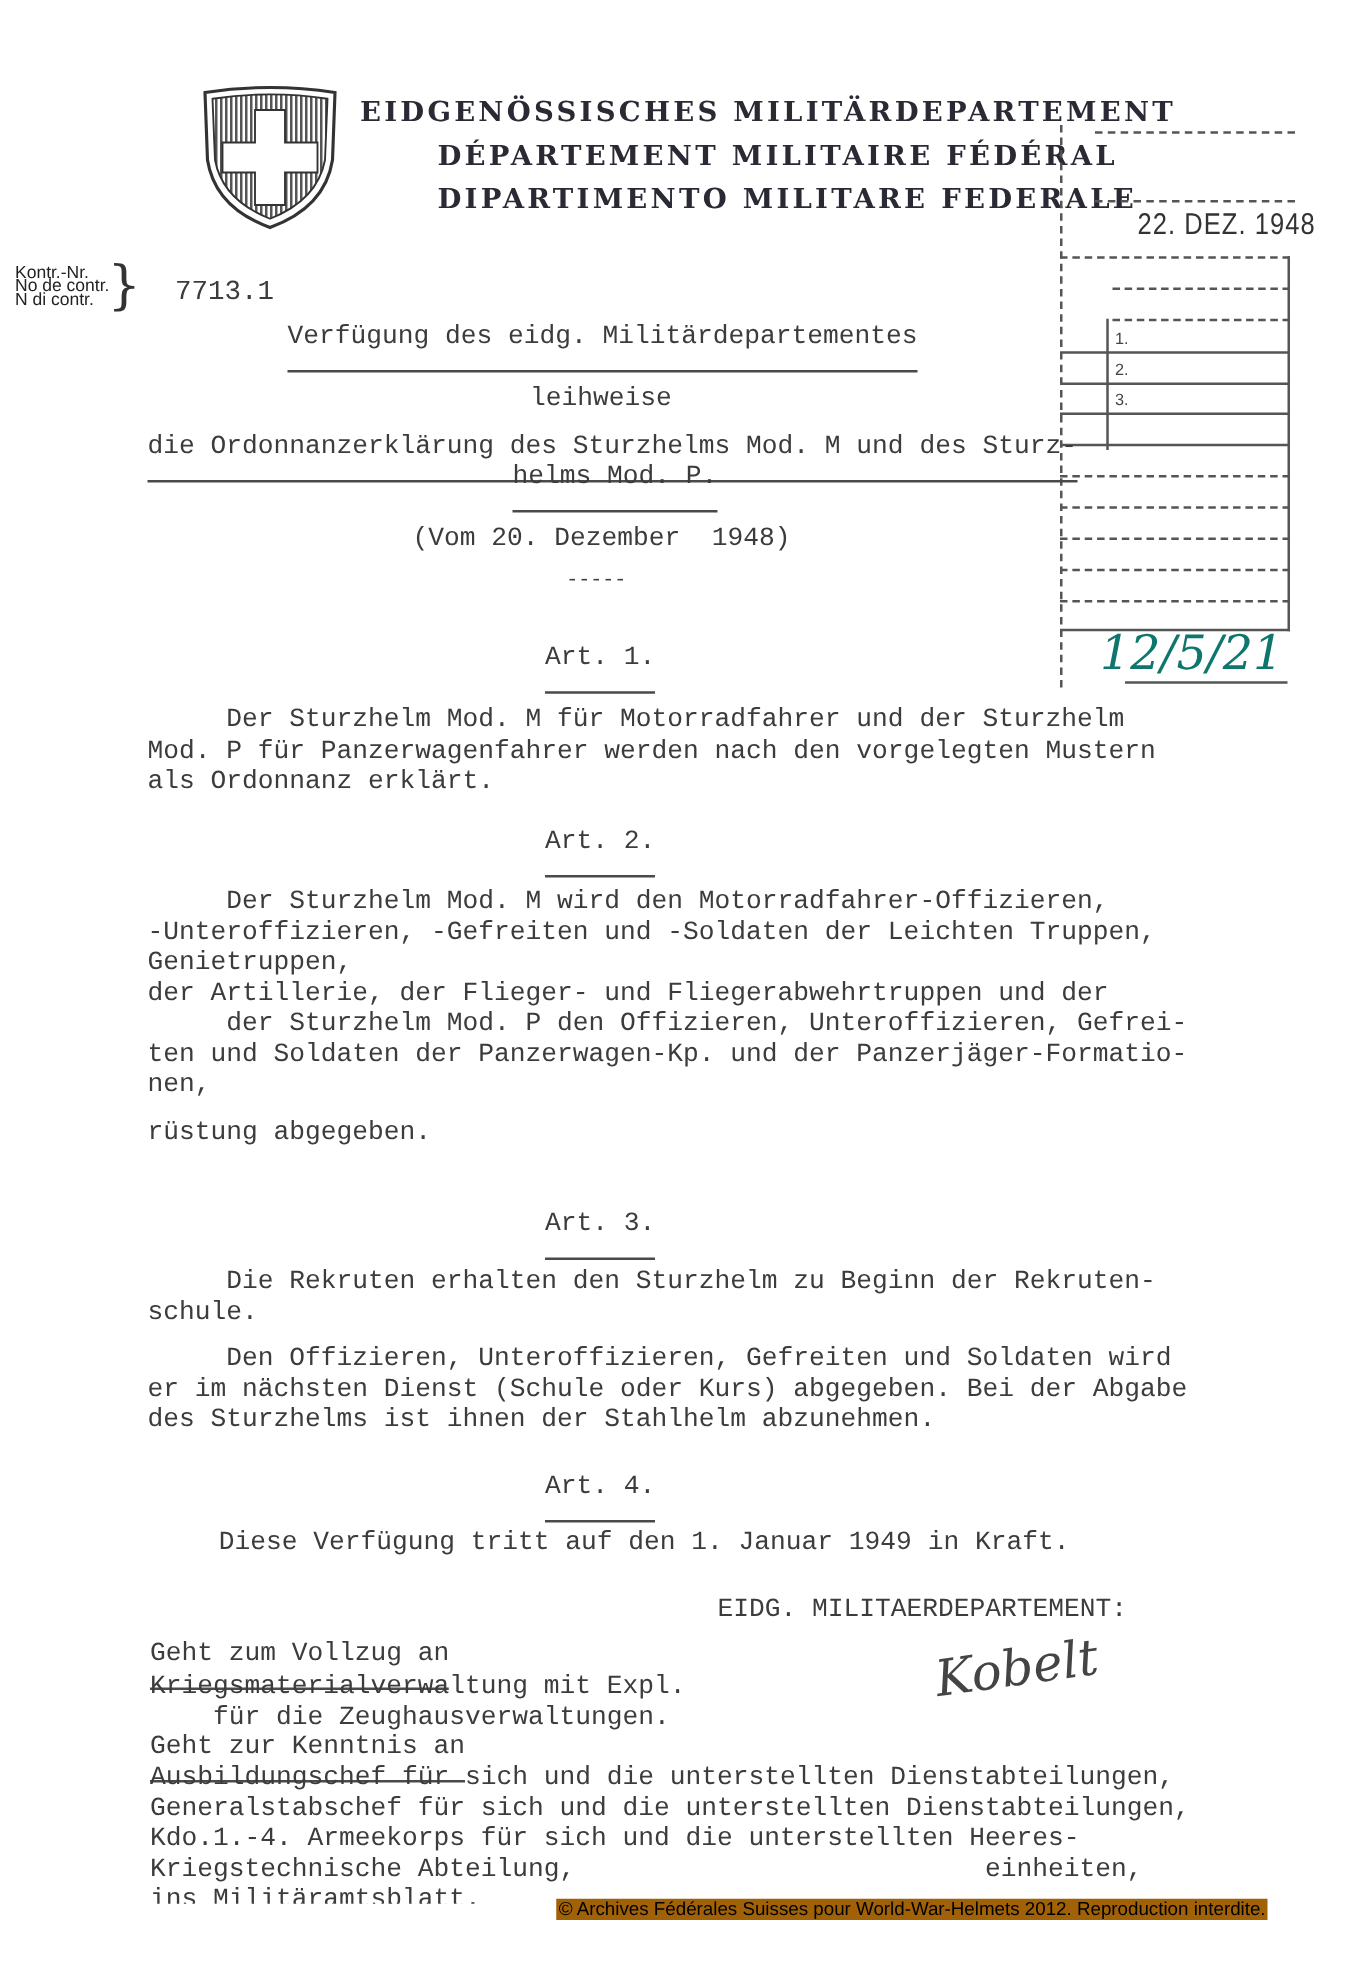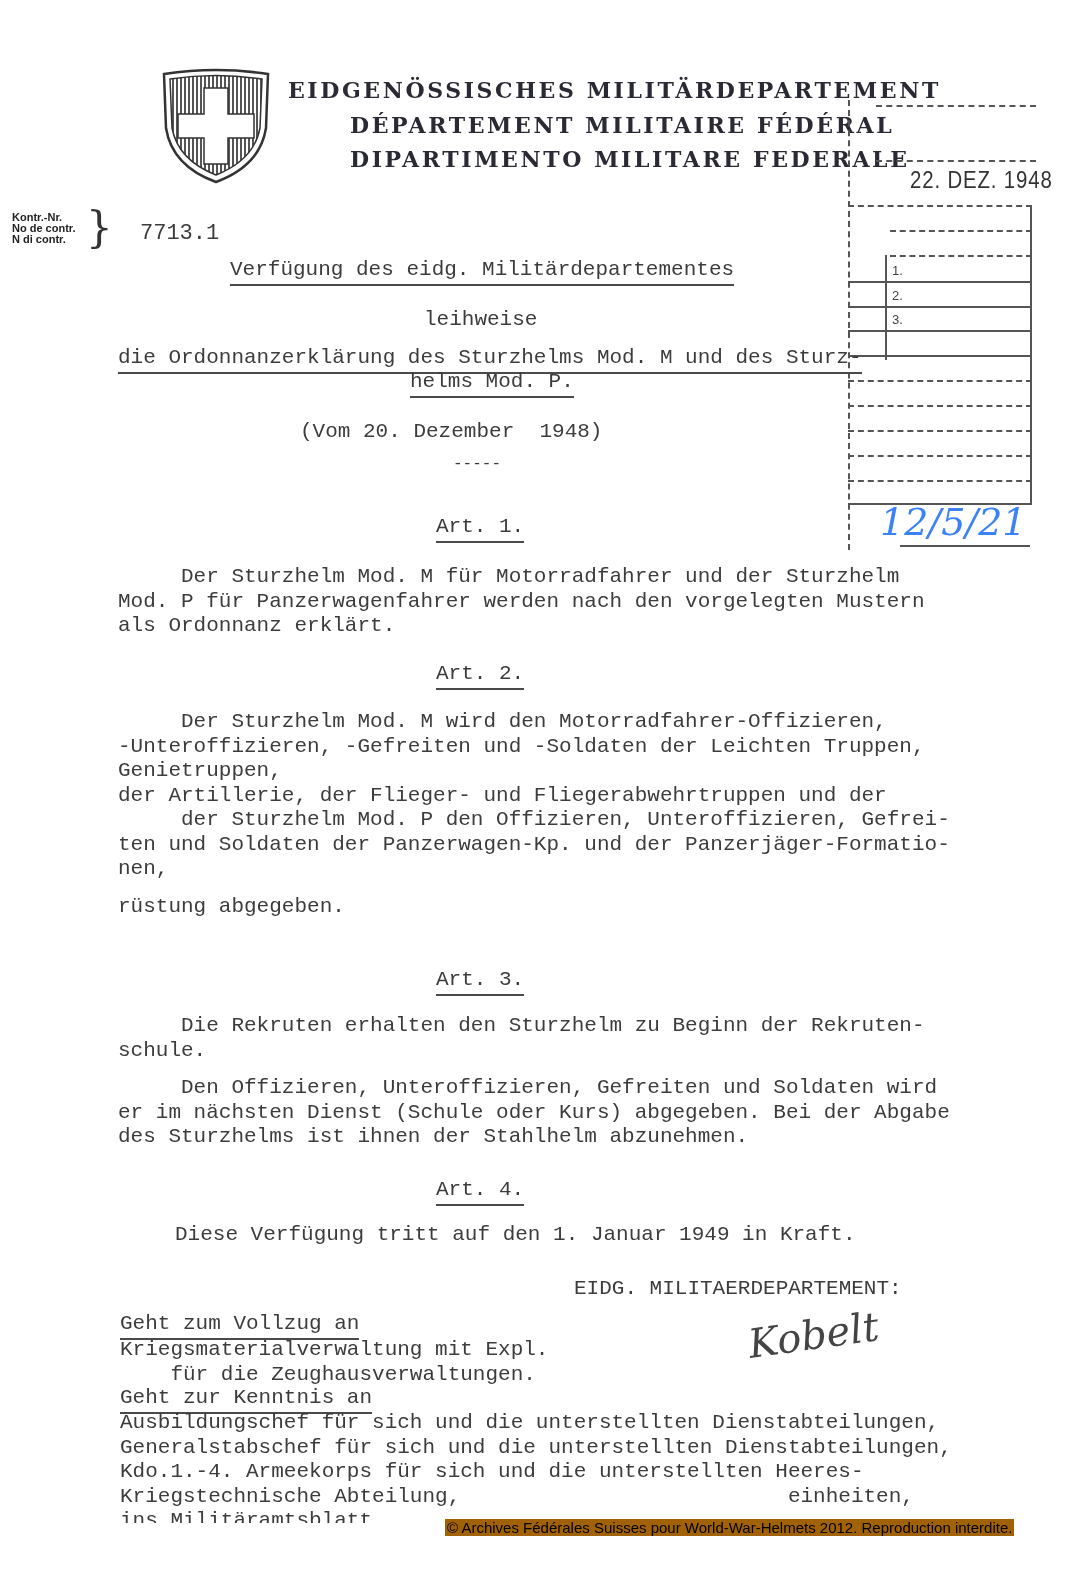--- a/index.html
+++ b/index.html
@@ -20,7 +20,7 @@
     .ul { border-bottom: 2px solid #4a4a4a; padding-bottom: 1px; }
     .small-label {
       font-family: "Liberation Sans", "DejaVu Sans", sans-serif;
-      font-size: 11px; font-weight: bold; line-height: 11px; color: #222;
+      font-size: 14px; font-weight: normal; line-height: 11px; color: #222;
     }
     .brace { font-family: "DejaVu Serif", serif; font-size: 42px; color: #333; line-height: 36px; }
     .stamp-line { position: absolute; height: 0; border-top: 2px dashed #555; }

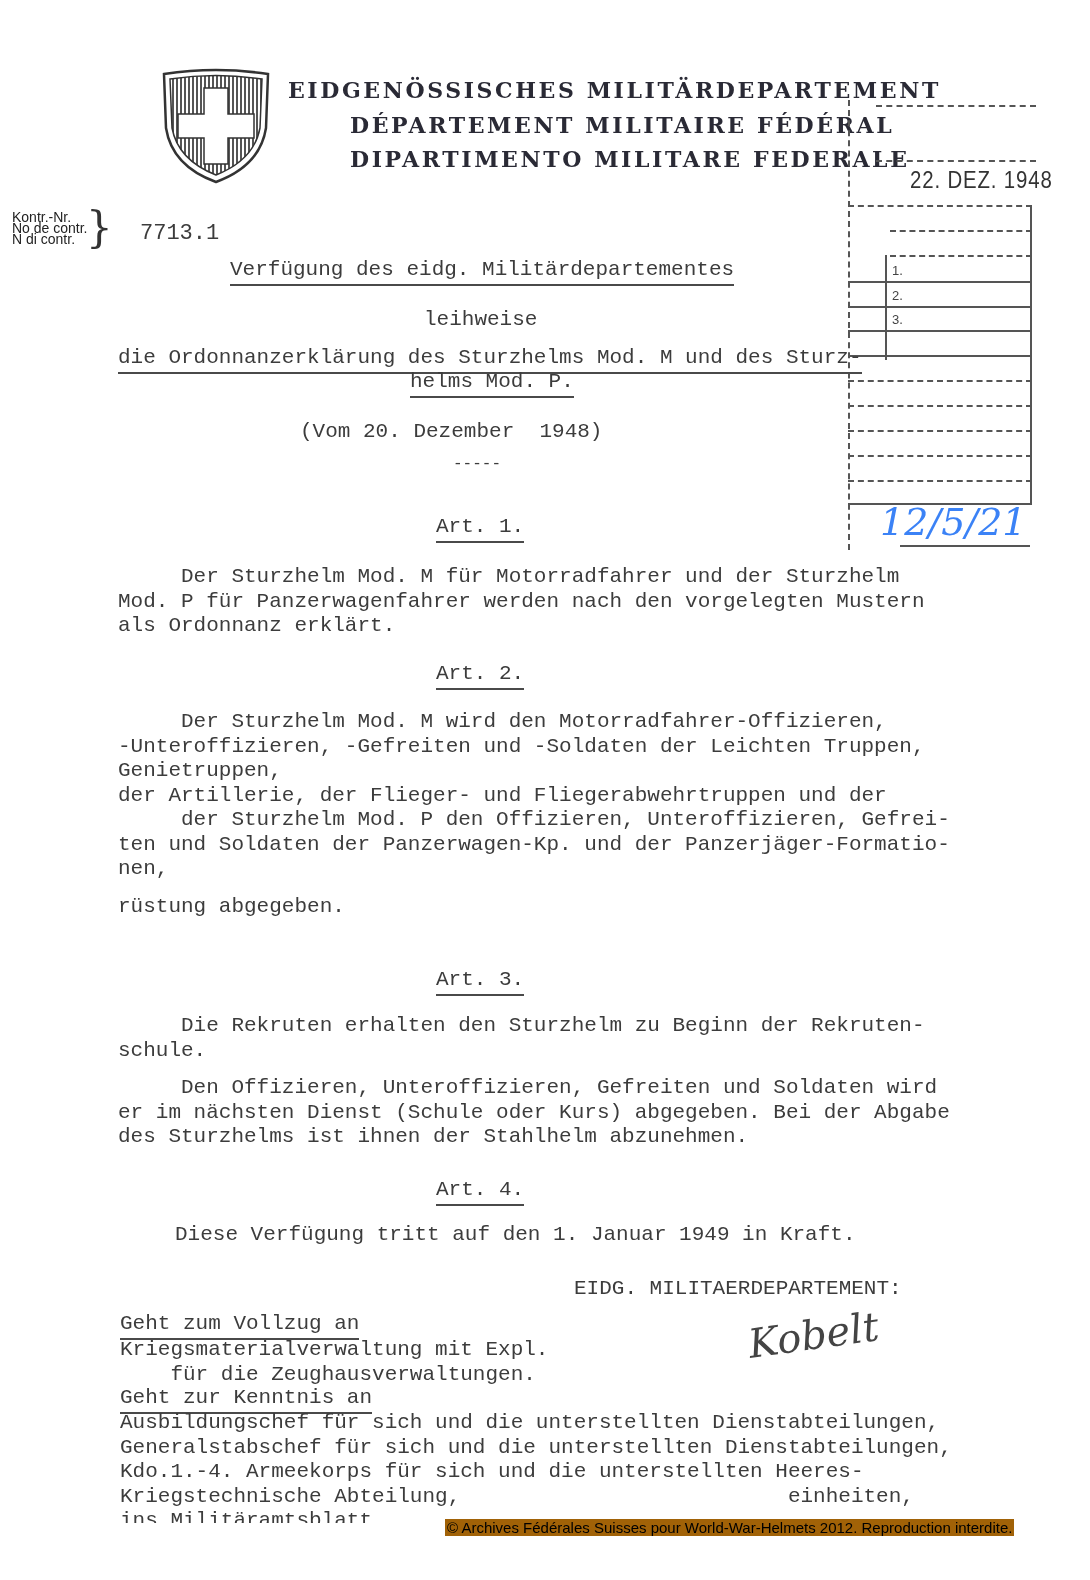--- a/index.html
+++ b/index.html
@@ -17,7 +17,7 @@
       font-family: "Liberation Mono", "DejaVu Sans Mono", monospace;
       font-size: 21px; color: #3c3c3c; white-space: pre; line-height: 24.5px;
     }
-    .ul { border-bottom: 2px solid #4a4a4a; padding-bottom: 1px; }
+    .ul { border-bottom: 2px solid #4a4a4a; padding-bottom: 13px; }
     .small-label {
       font-family: "Liberation Sans", "DejaVu Sans", sans-serif;
       font-size: 14px; font-weight: normal; line-height: 11px; color: #222;

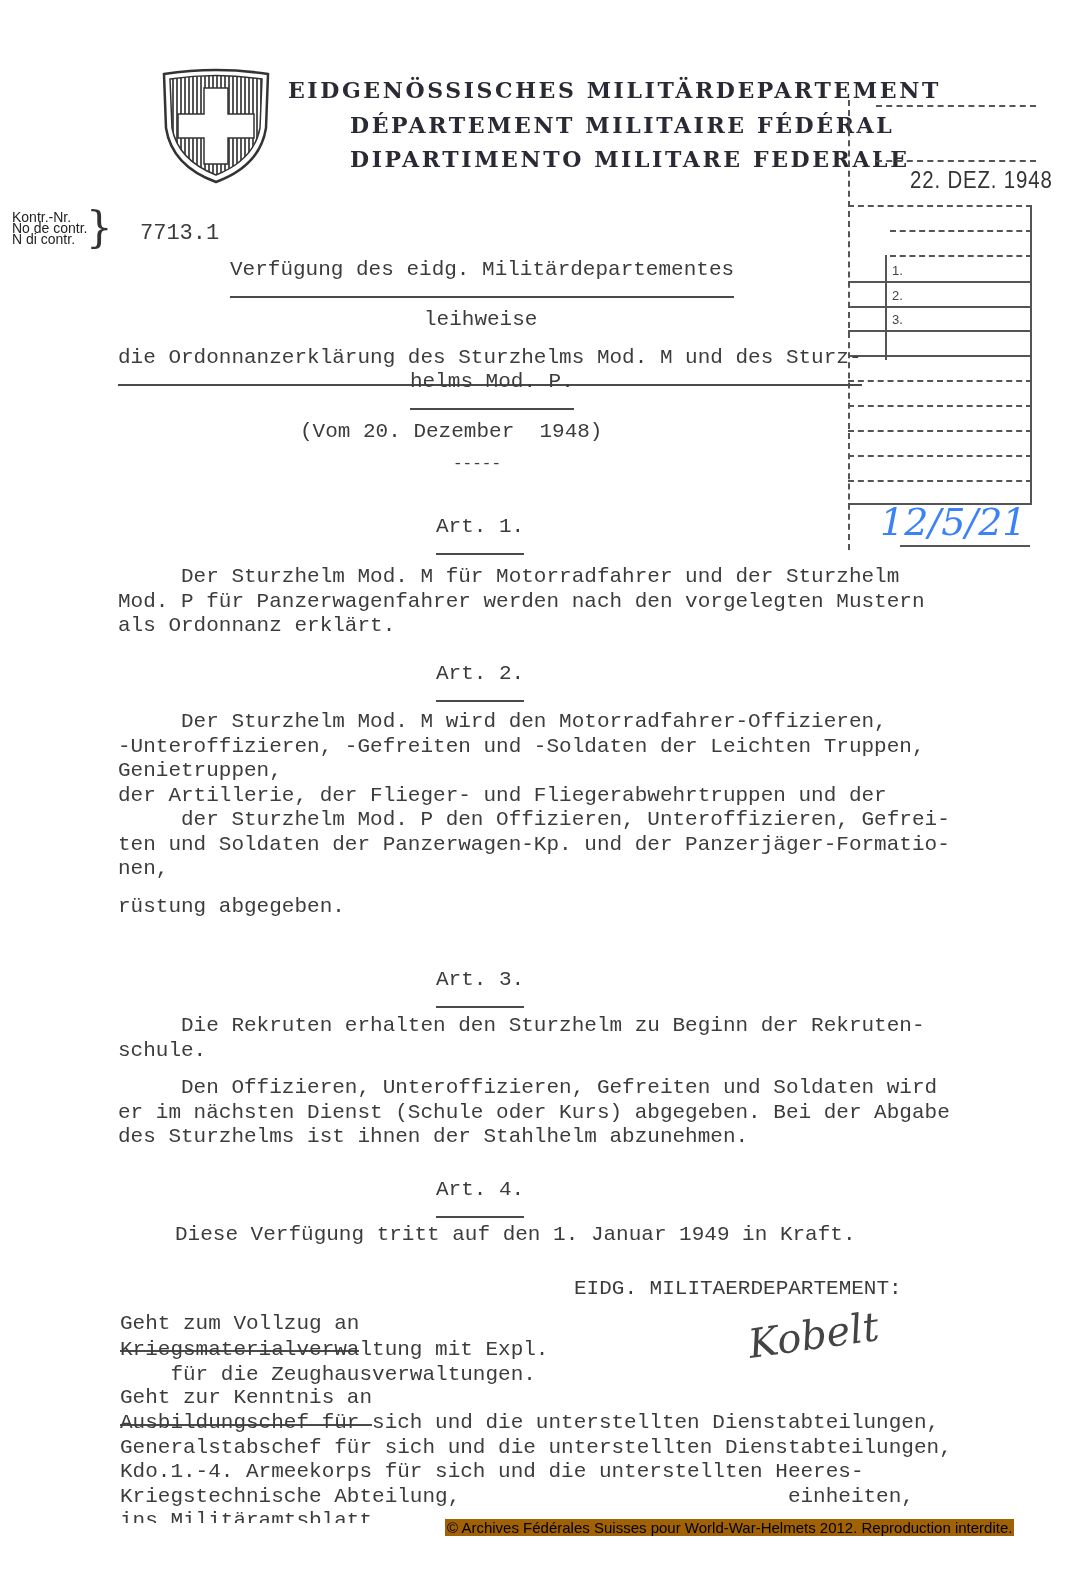--- a/index.html
+++ b/index.html
@@ -99,7 +99,7 @@
 <div class="abs tw" style="left:424px; top:308px;">leihweise</div>
 <div class="abs tw ul" style="left:118px; top:346px;">die Ordonnanzerklärung des Sturzhelms Mod. M und des Sturz-</div>
 <div class="abs tw ul" style="left:410px; top:370px;">helms Mod. P.</div>
-<div class="abs tw" style="left:300px; top:420px;">(Vom 20. Dezember  1948)</div>
+<div class="abs tw" style="left:330px; top:420px;">(Vom 20. Dezember  1948)</div>
 <div class="abs tw" style="left:453px; top:452px; font-size:16px;">-----</div>
 
 <div class="abs tw ul" style="left:436px; top:515px;">Art. 1.</div>

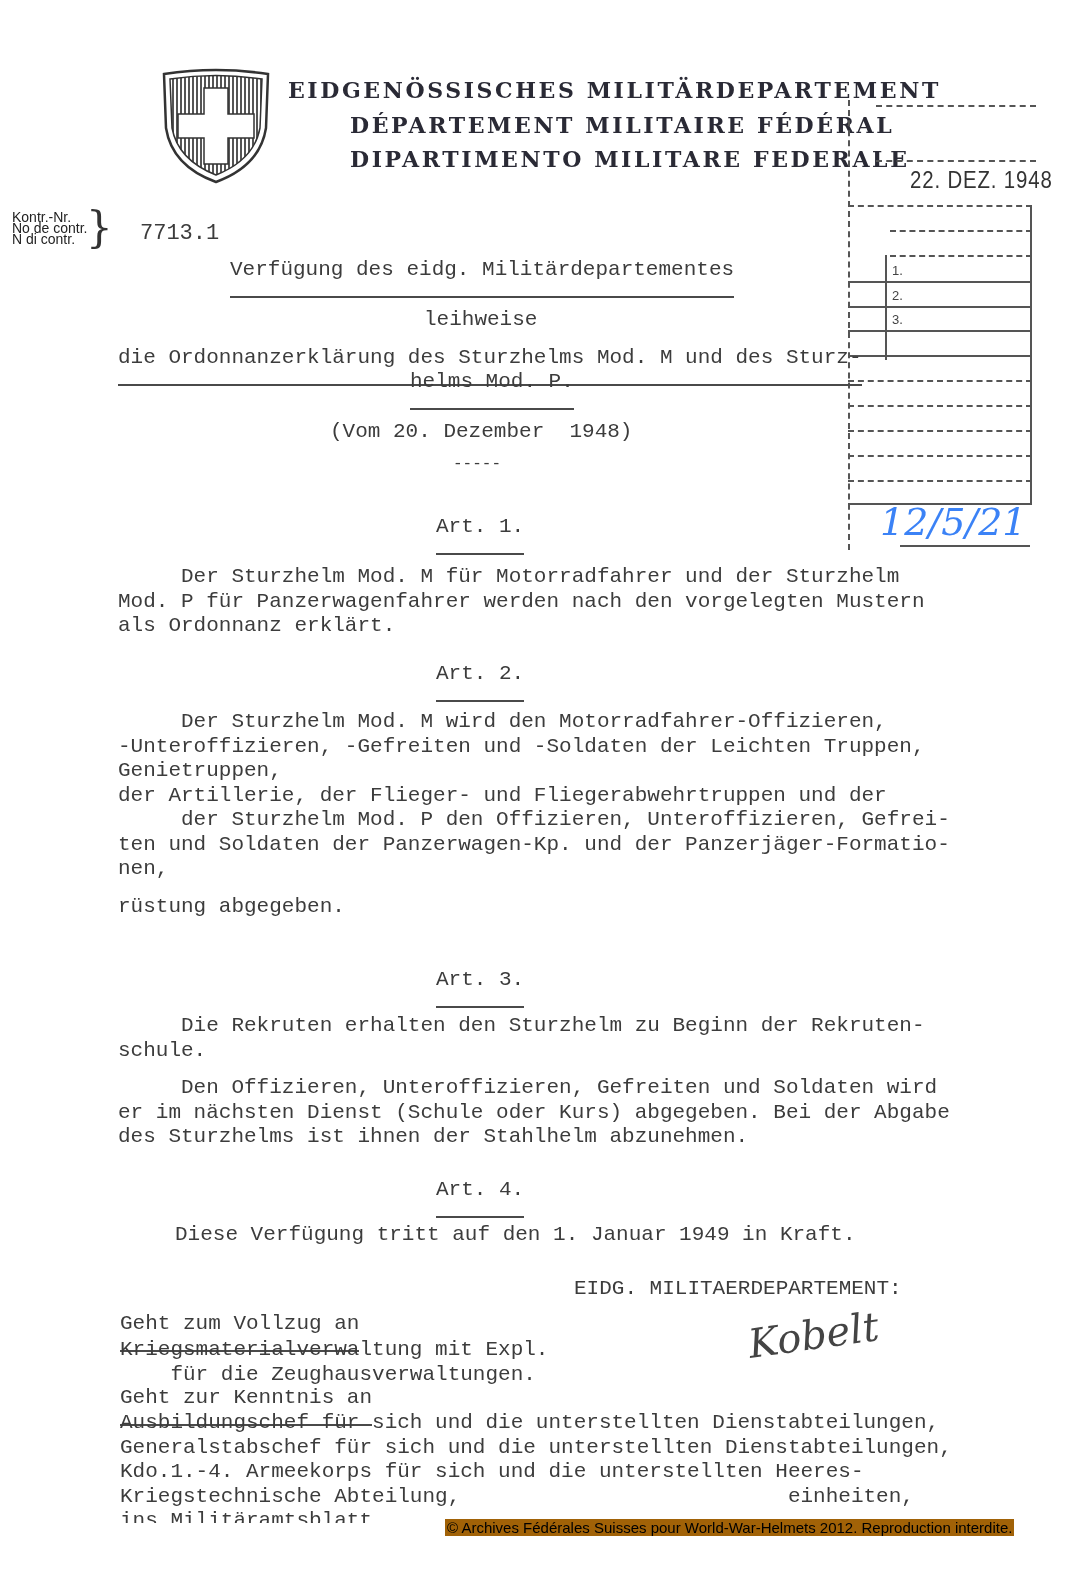--- a/index.html
+++ b/index.html
@@ -31,7 +31,7 @@
     }
     .stamp-num { font-family: "Liberation Sans", sans-serif; font-size: 13px; color: #444; }
     .hand {
-      font-family: "DejaVu Serif", serif; font-style: italic; font-size: 38px; color: #3b82f6;
+      font-family: "DejaVu Serif", serif; font-style: italic; font-size: 38px; color: #0f766e;
     }
     .sig { font-family: "DejaVu Serif", serif; font-style: italic; font-size: 40px; color: #444; }
     .copyright {

